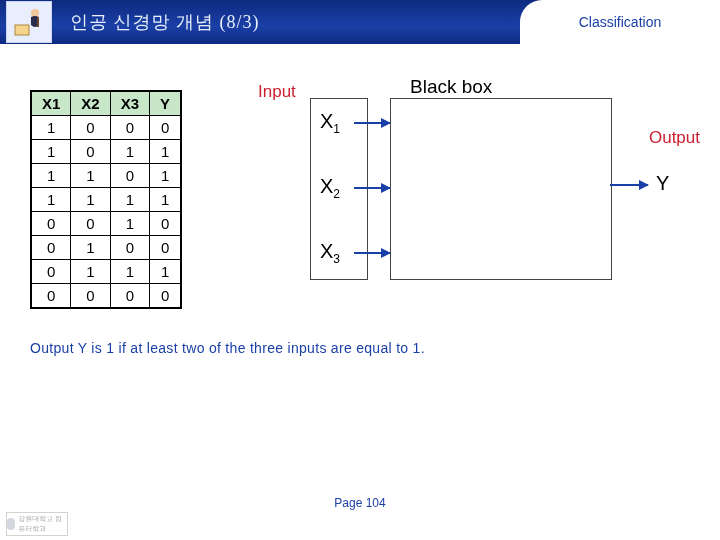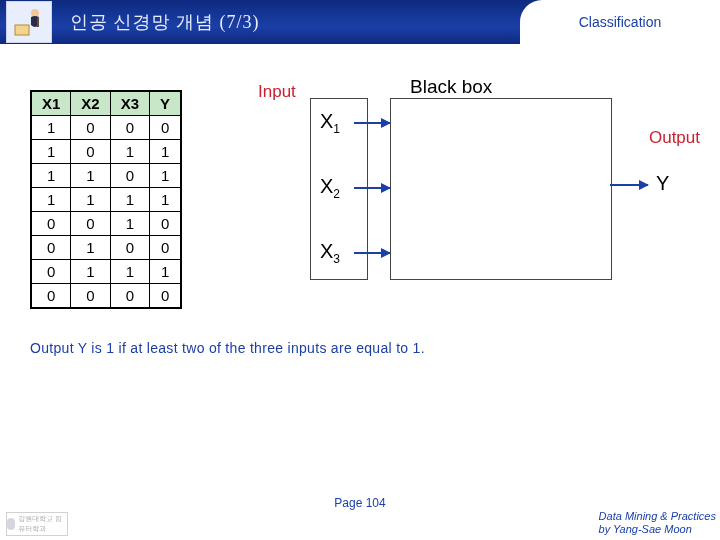--- a/index.html
+++ b/index.html
@@ -148,7 +148,7 @@
       <rect x="26" y="12" width="2" height="10" fill="#6a4a2a"></rect>
     </svg>
   </div>
-  <div class="title">인공 신경망 개념 (7/3)</div>
+  <div class="title">인공 신경망 개념 (8/3)</div>
   <div class="header-right">Classification</div>
 </div>
 

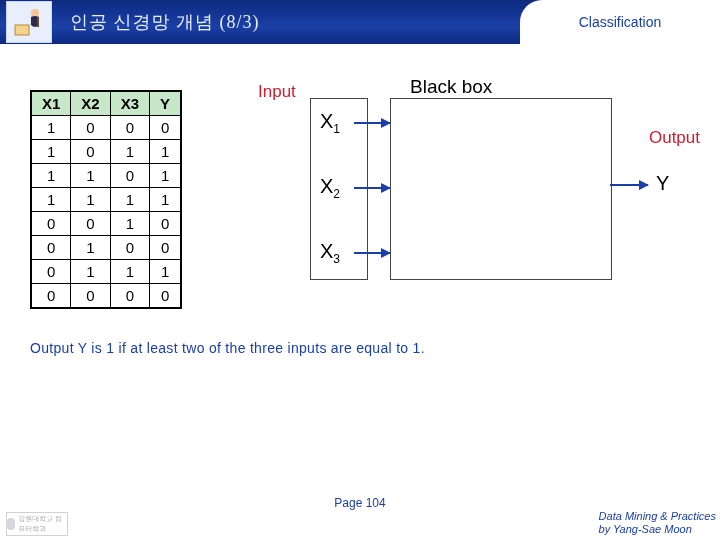--- a/index.html
+++ b/index.html
@@ -240,10 +240,6 @@
     <span>강원대학교 컴퓨터학과</span>
   </div>
   <div class="page-number">Page 104</div>
-  <div class="credits">
-    <div>Data Mining &amp; Practices</div>
-    <div>by Yang-Sae Moon</div>
-  </div>
 </div>
 
 </body></html>

